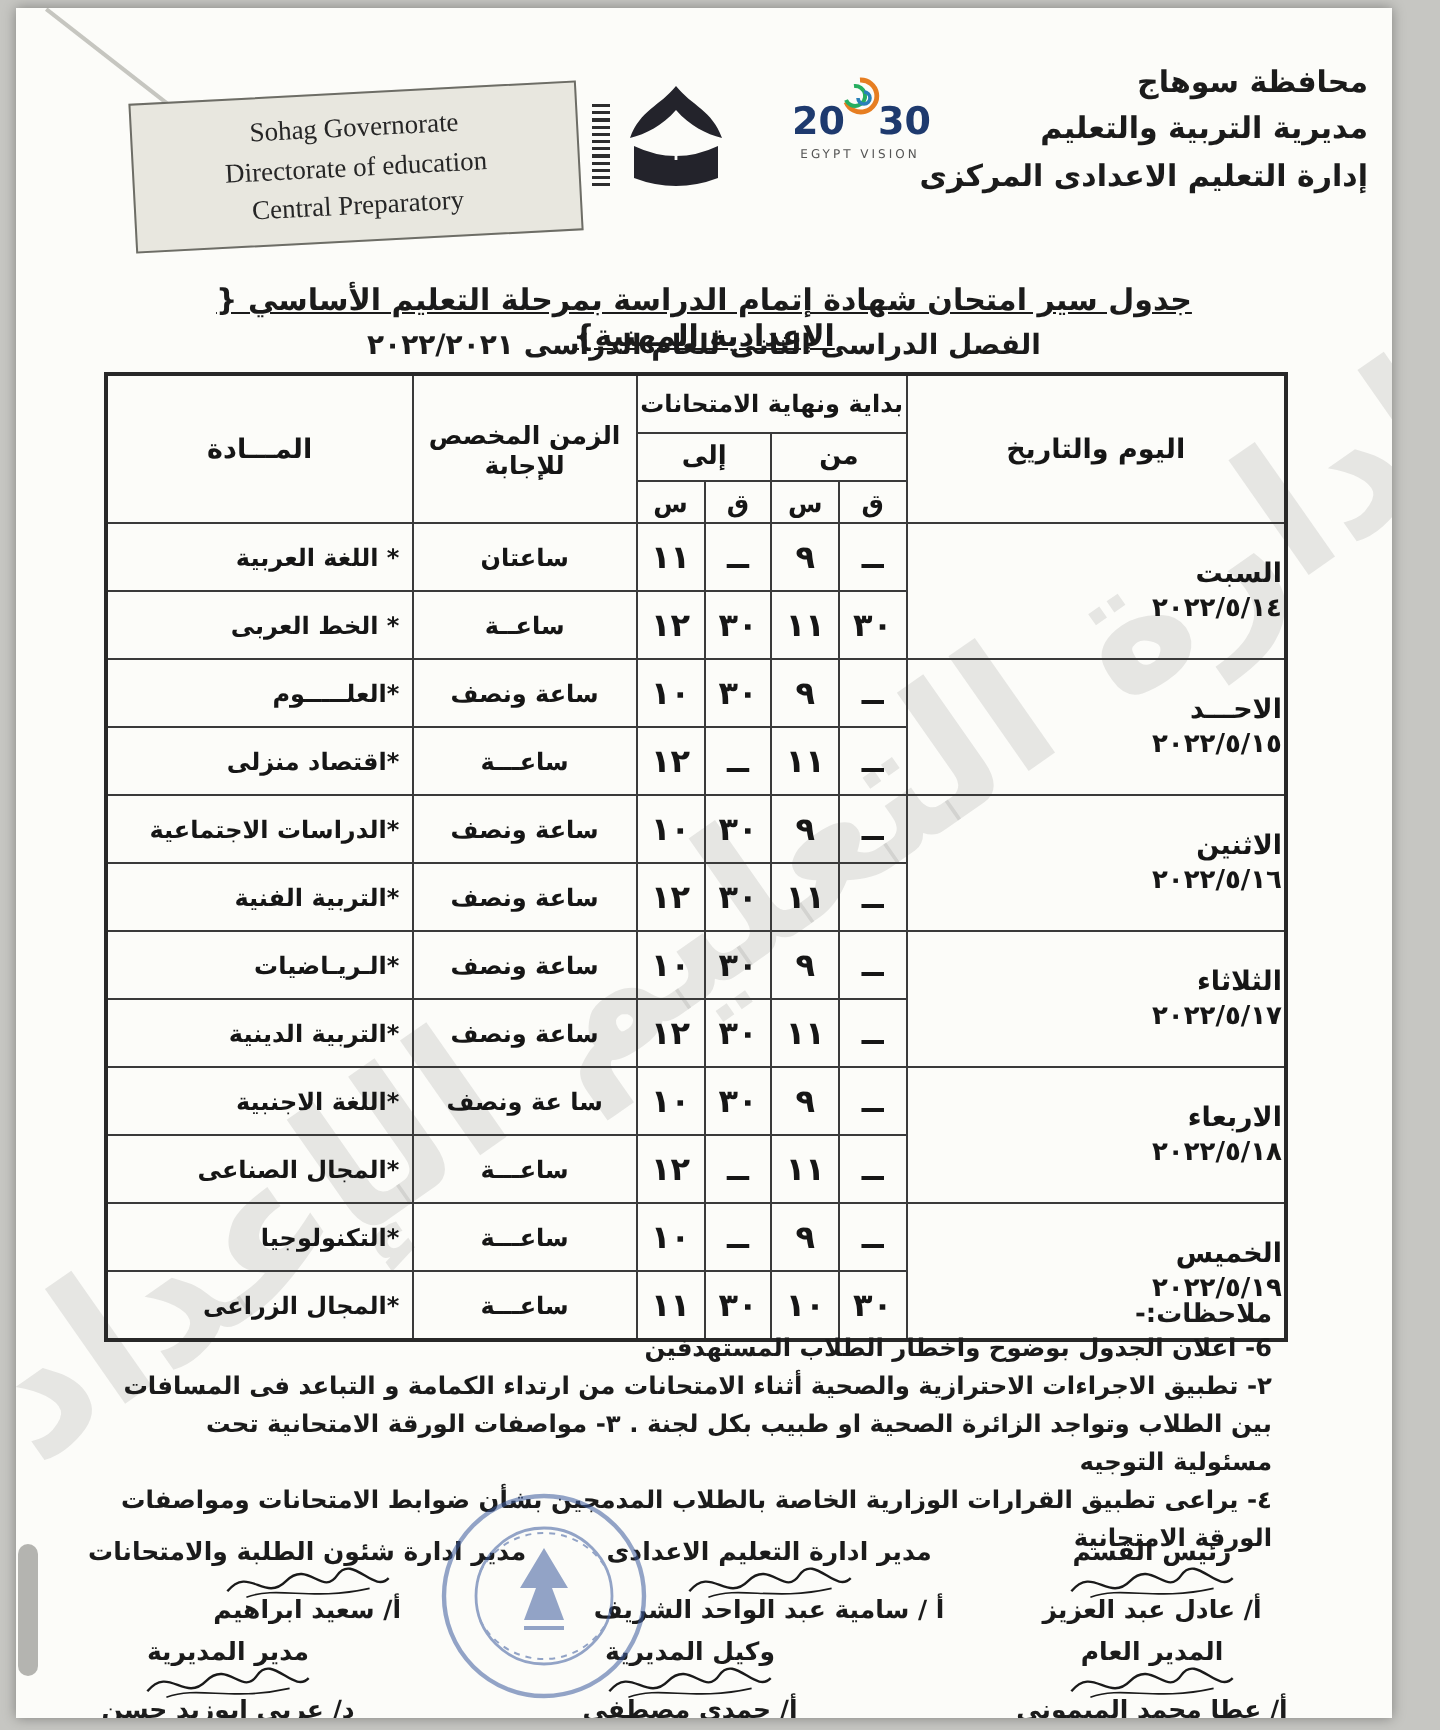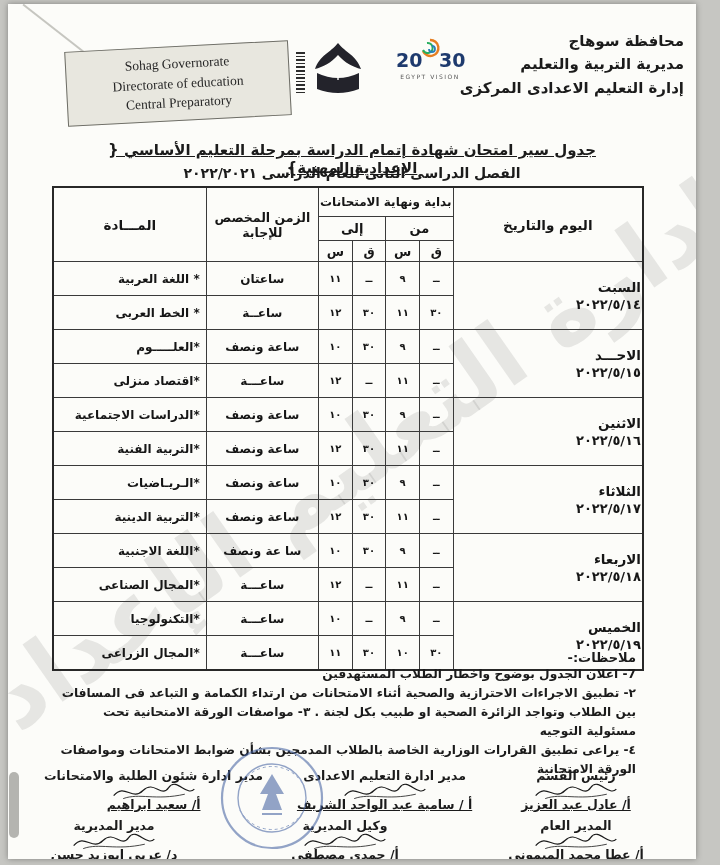--- a/index.html
+++ b/index.html
@@ -61,7 +61,7 @@
   .h-qs{font-size:12.5px;height:18px;}
   .h-duration{font-size:12.5px;padding:16px 4px;margin-left:16px;}
   .h-subject{font-size:13.5px;}
-  td.num-cell{text-align:center;font-size:10px;height:31px;}
+  td.num-cell{text-align:center;font-size:16px;height:31px;}
   td.duration-cell{text-align:center;font-size:12px;}
   td.subject-cell{text-align:right;font-size:12px;padding:0 6px;}
   td.day-cell{}

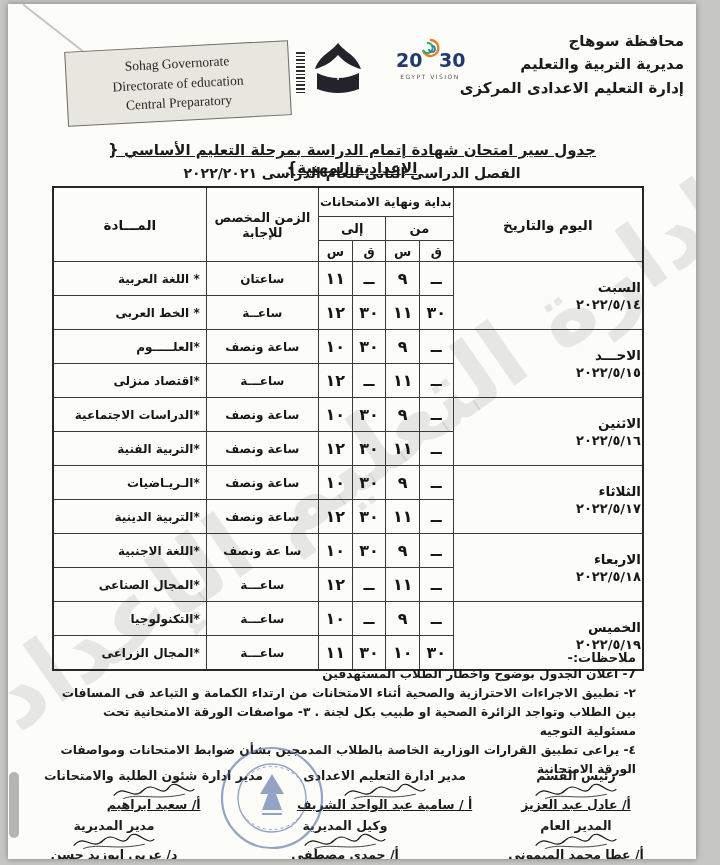--- a/index.html
+++ b/index.html
@@ -284,7 +284,7 @@
   <div class="notes">
     <div class="notes-title">ملاحظات:-</div>
     <div>
-        <div class="note-line">7- اعلان الجدول بوضوح واخطار الطلاب المستهدفين</div>
+        <div class="note-line">6- اعلان الجدول بوضوح واخطار الطلاب المستهدفين</div>
         <div class="note-line">٢- تطبيق الاجراءات الاحترازية والصحية أثناء الامتحانات من ارتداء الكمامة و التباعد فى المسافات بين الطلاب وتواجد الزائرة الصحية او طبيب بكل لجنة .   ٣- مواصفات الورقة الامتحانية تحت مسئولية التوجيه</div>
         <div class="note-line">٤- يراعى تطبيق القرارات الوزارية الخاصة بالطلاب المدمجين بشأن ضوابط الامتحانات ومواصفات الورقة الامتحانية</div>
       </div>

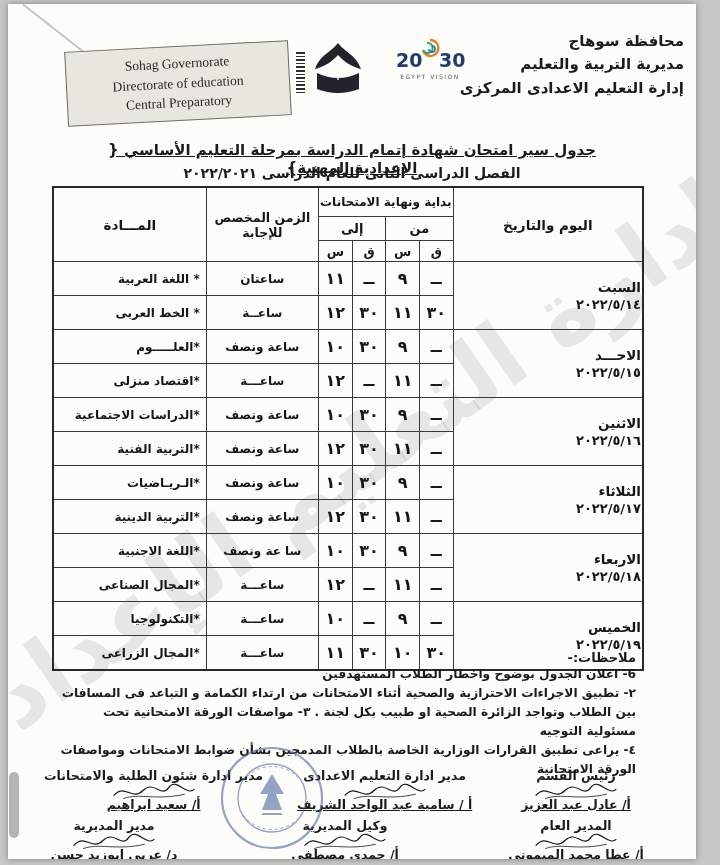--- a/index.html
+++ b/index.html
@@ -81,7 +81,7 @@
   .sig{min-width:140px;}
   .sig-title{font-size:12.5px;font-weight:bold;white-space:nowrap;}
   .scribble{height:22px;width:112px;margin:-2px auto -6px;display:block;}
-  .sig-name{font-size:12.5px;font-weight:bold;white-space:nowrap;text-decoration:underline;}
+  .sig-name{font-size:12.5px;font-weight:bold;white-space:nowrap;}
 
   .blue-stamp{position:absolute;left:210px;top:740px;opacity:.55;z-index:4;}
 </style>

